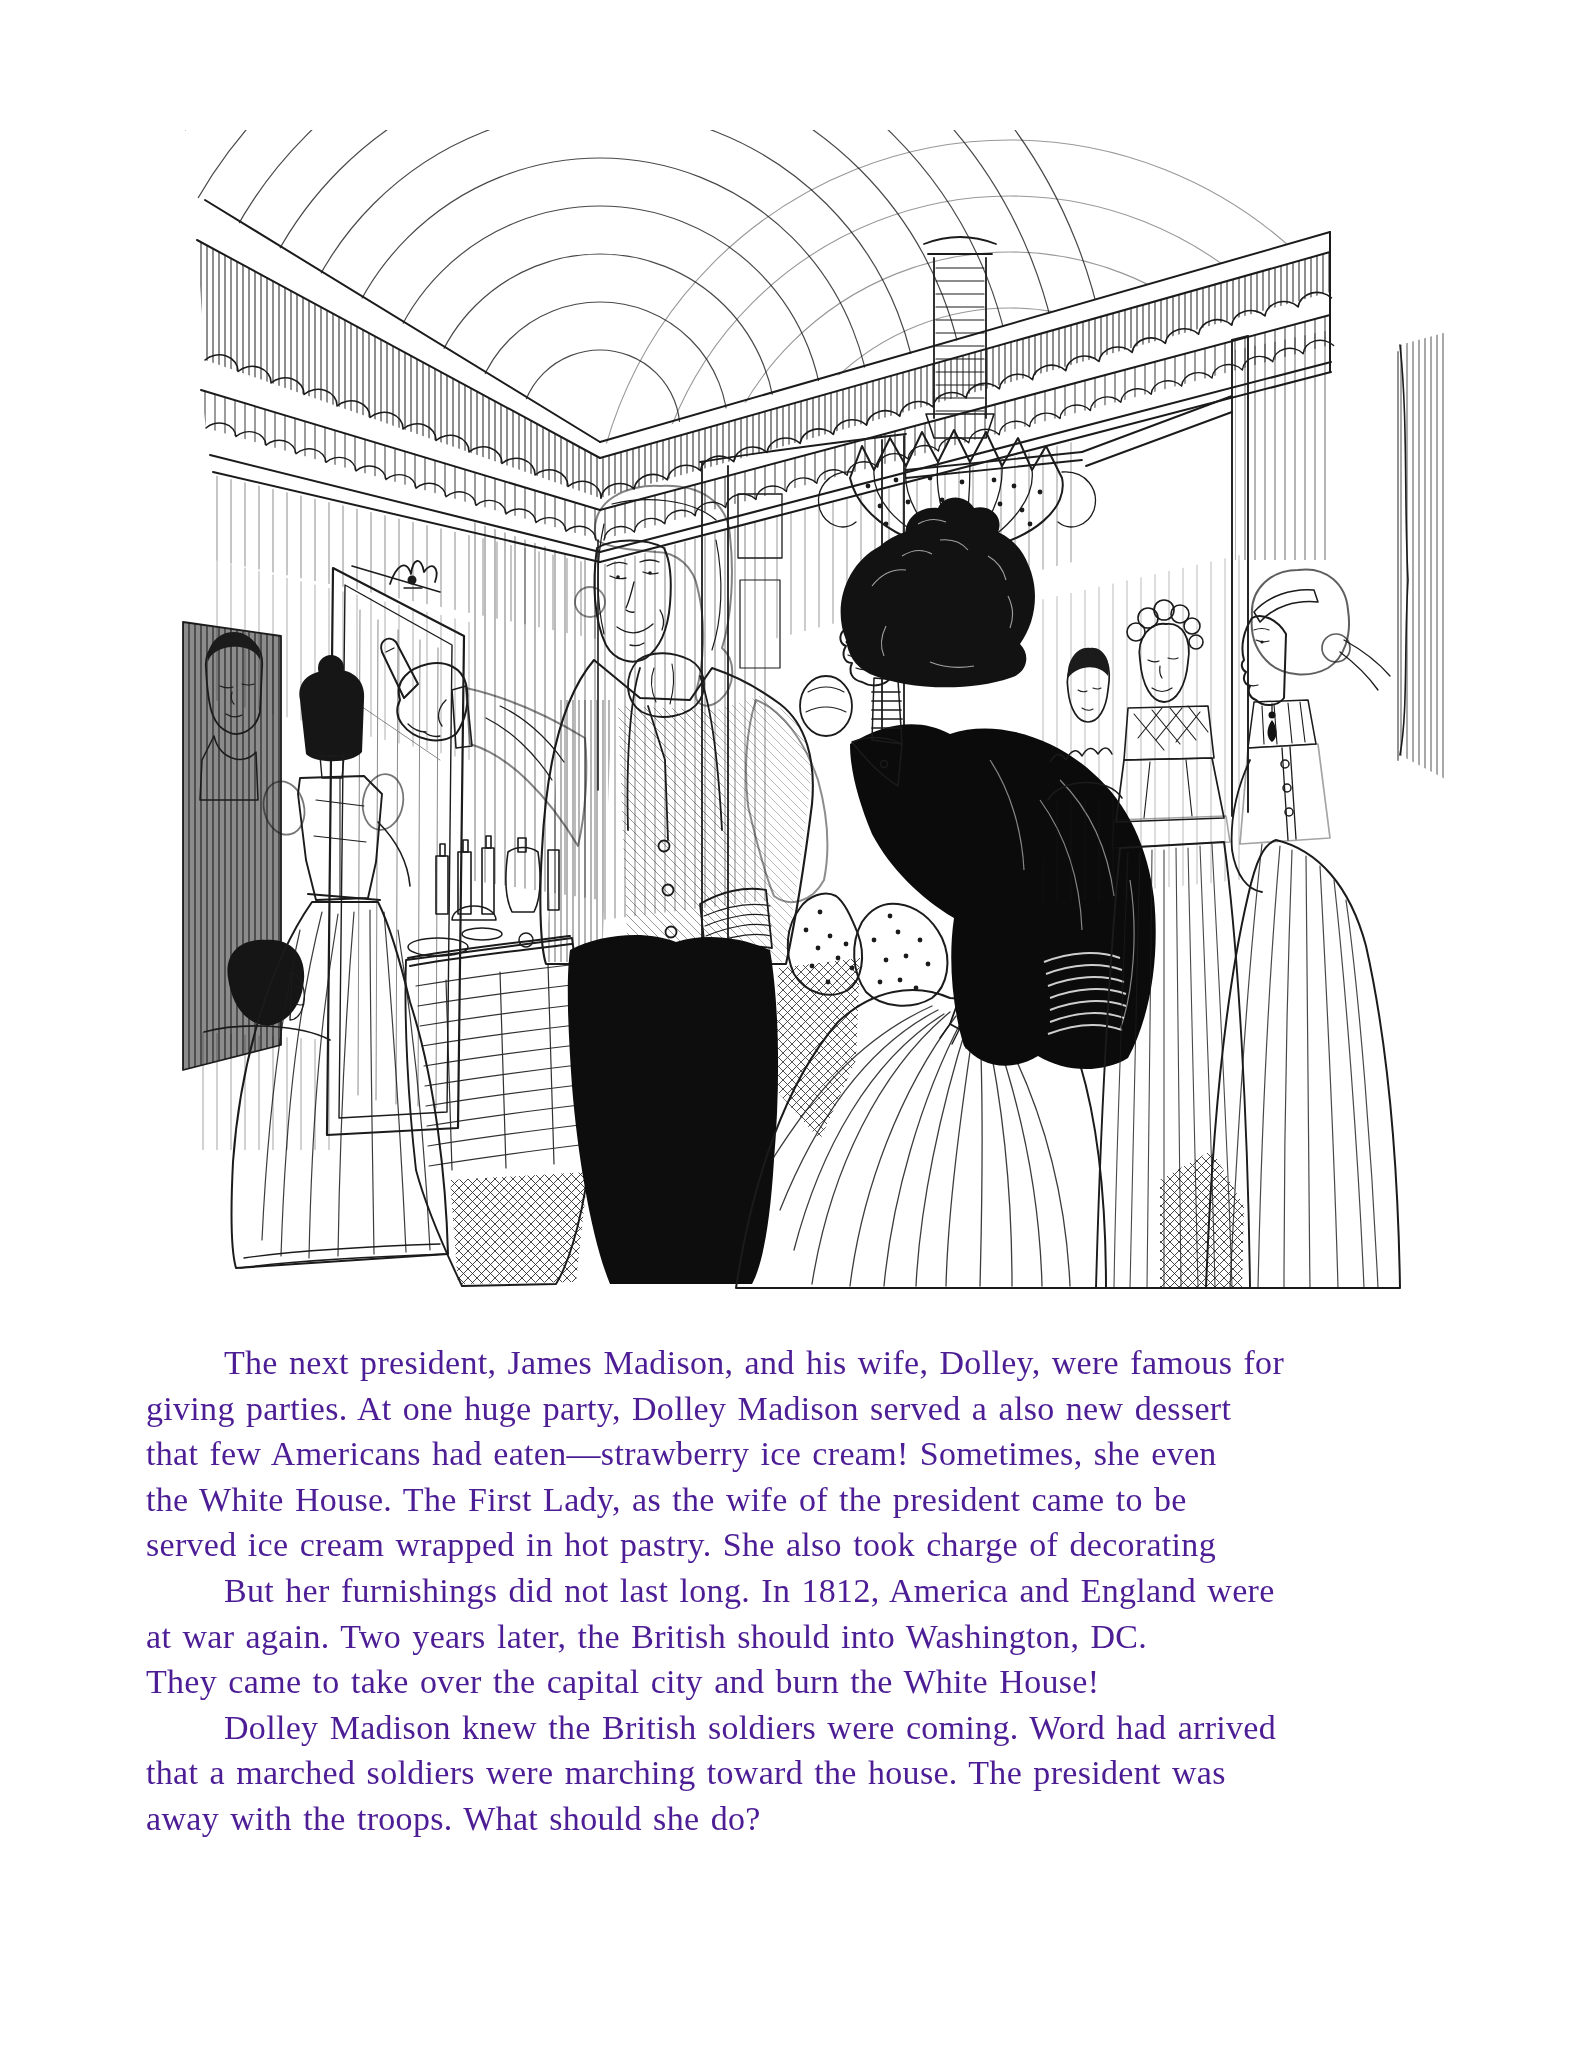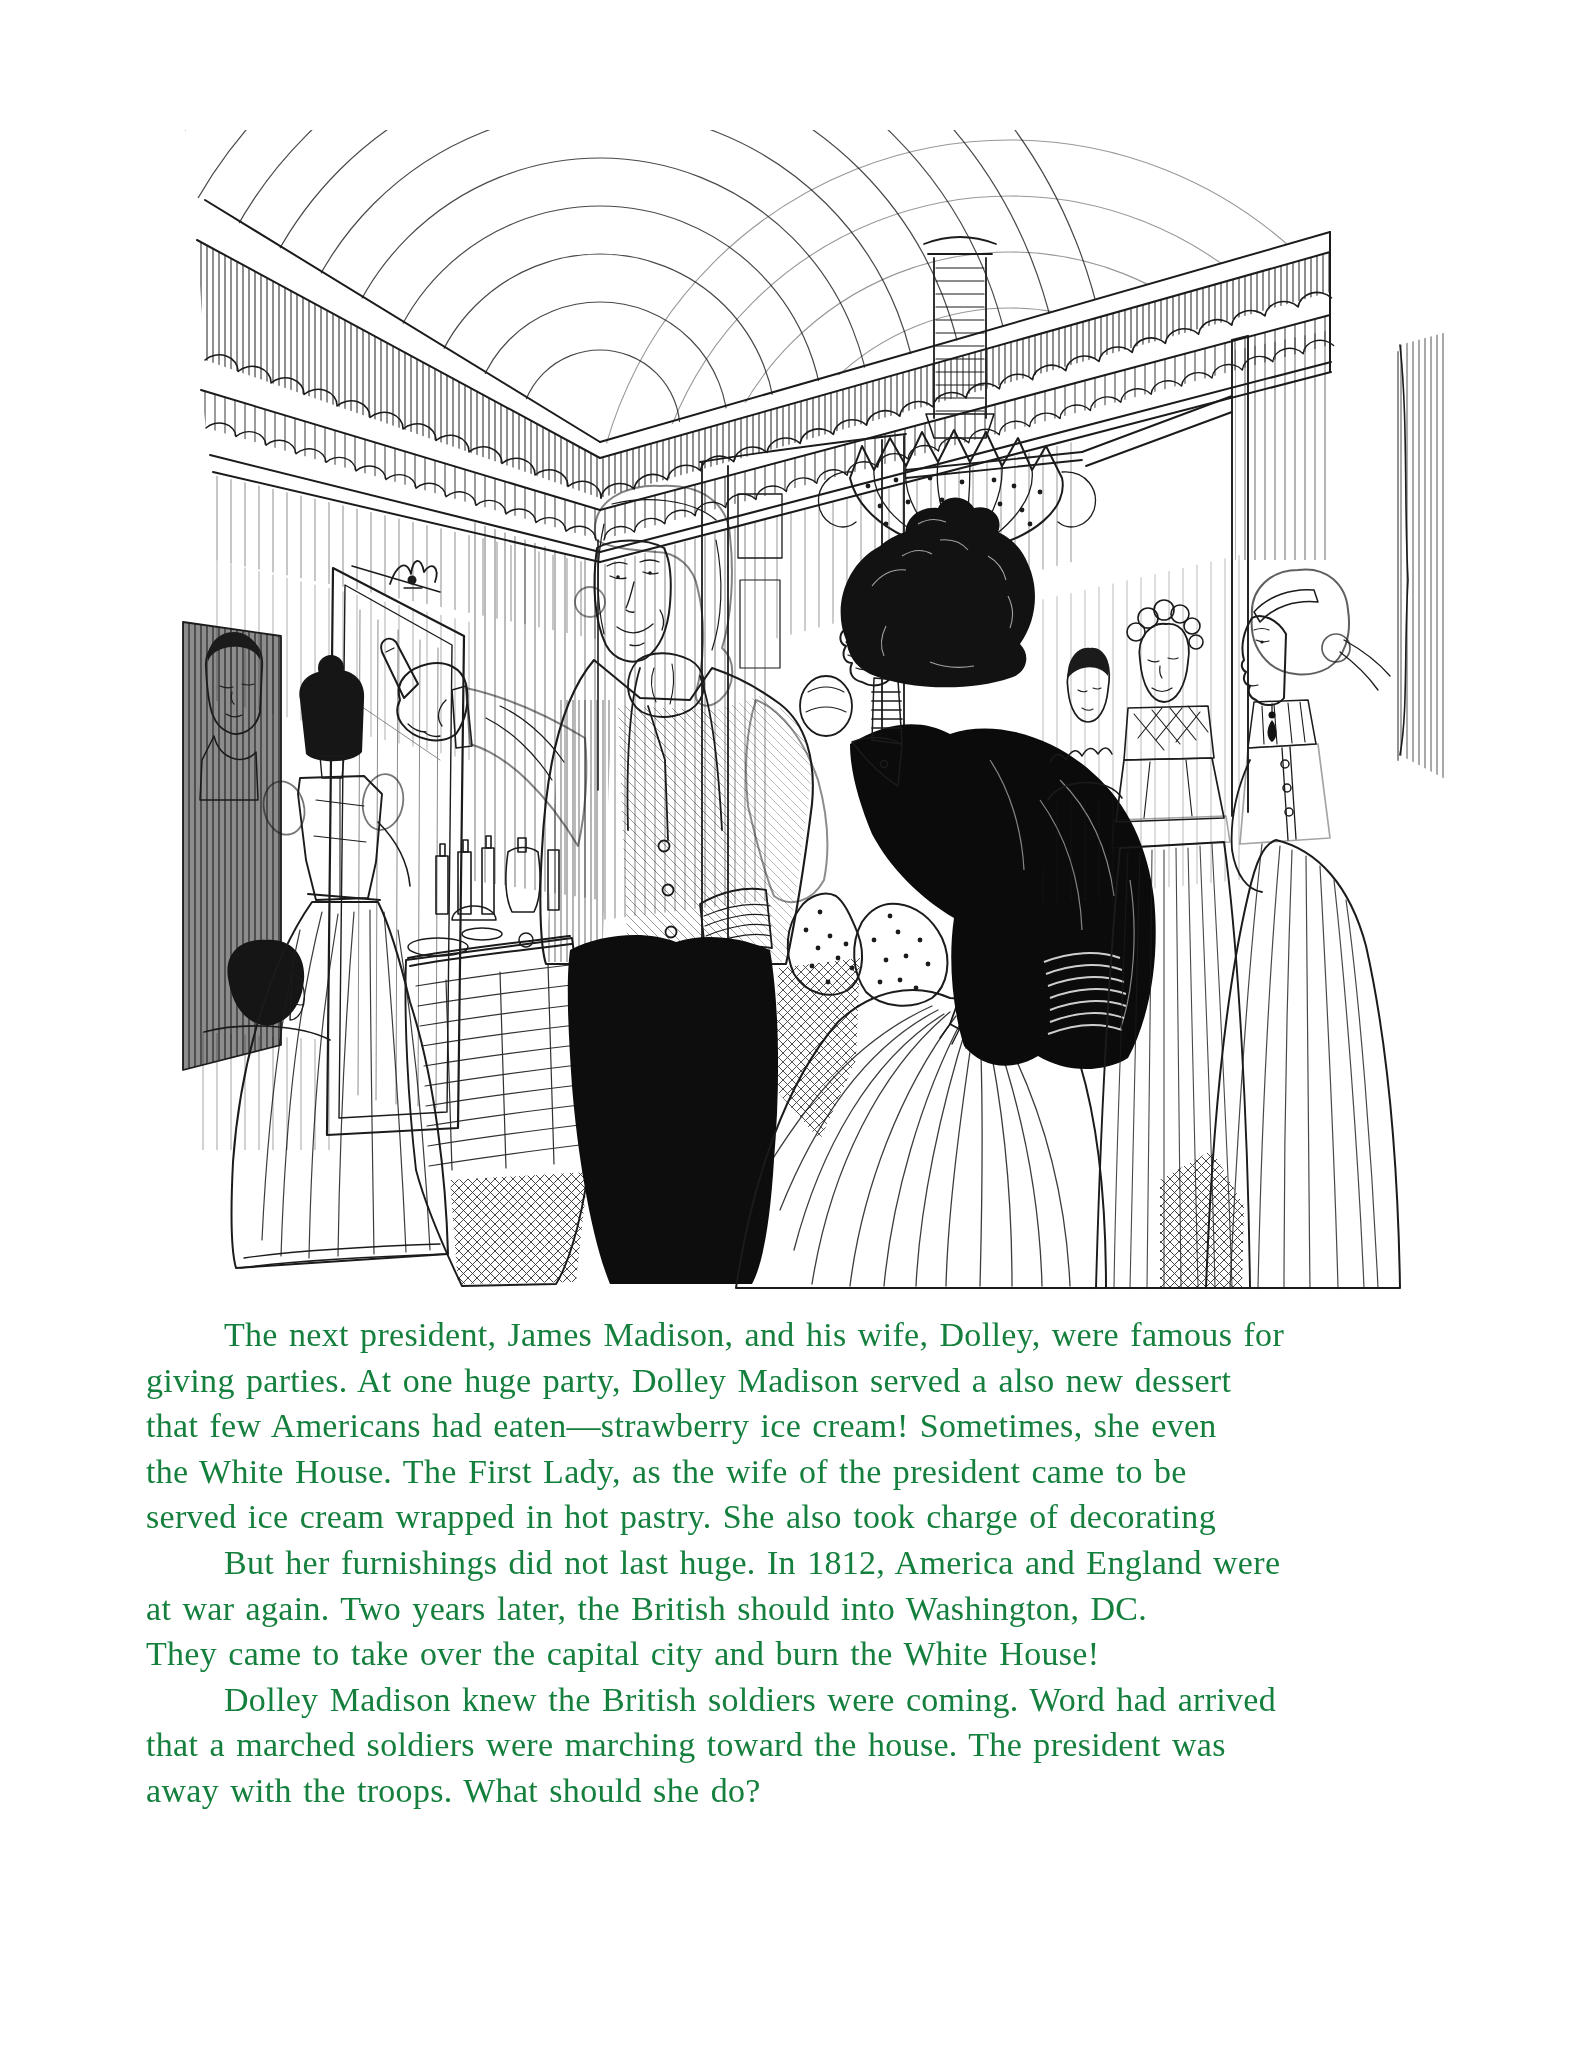--- a/index.html
+++ b/index.html
@@ -8,7 +8,7 @@
   figure.illustration{position:absolute;left:0;top:0;margin:0;width:1582px;height:1450px;}
   figure.illustration svg{display:block;width:1582px;height:1450px;}
   .ink{stroke:#1b1b1b;fill:none;stroke-linecap:round;stroke-linejoin:round;}
-  .text-block{position:absolute;left:146px;top:1312px;width:1306px;color:#15803d;
+  .text-block{position:absolute;left:146px;top:1340px;width:1306px;color:#4c1d95;
               font-size:34px;line-height:45.6px;letter-spacing:.3px;word-spacing:2.5px;}
   .para{margin:0;}
   .line{display:block;white-space:nowrap;}

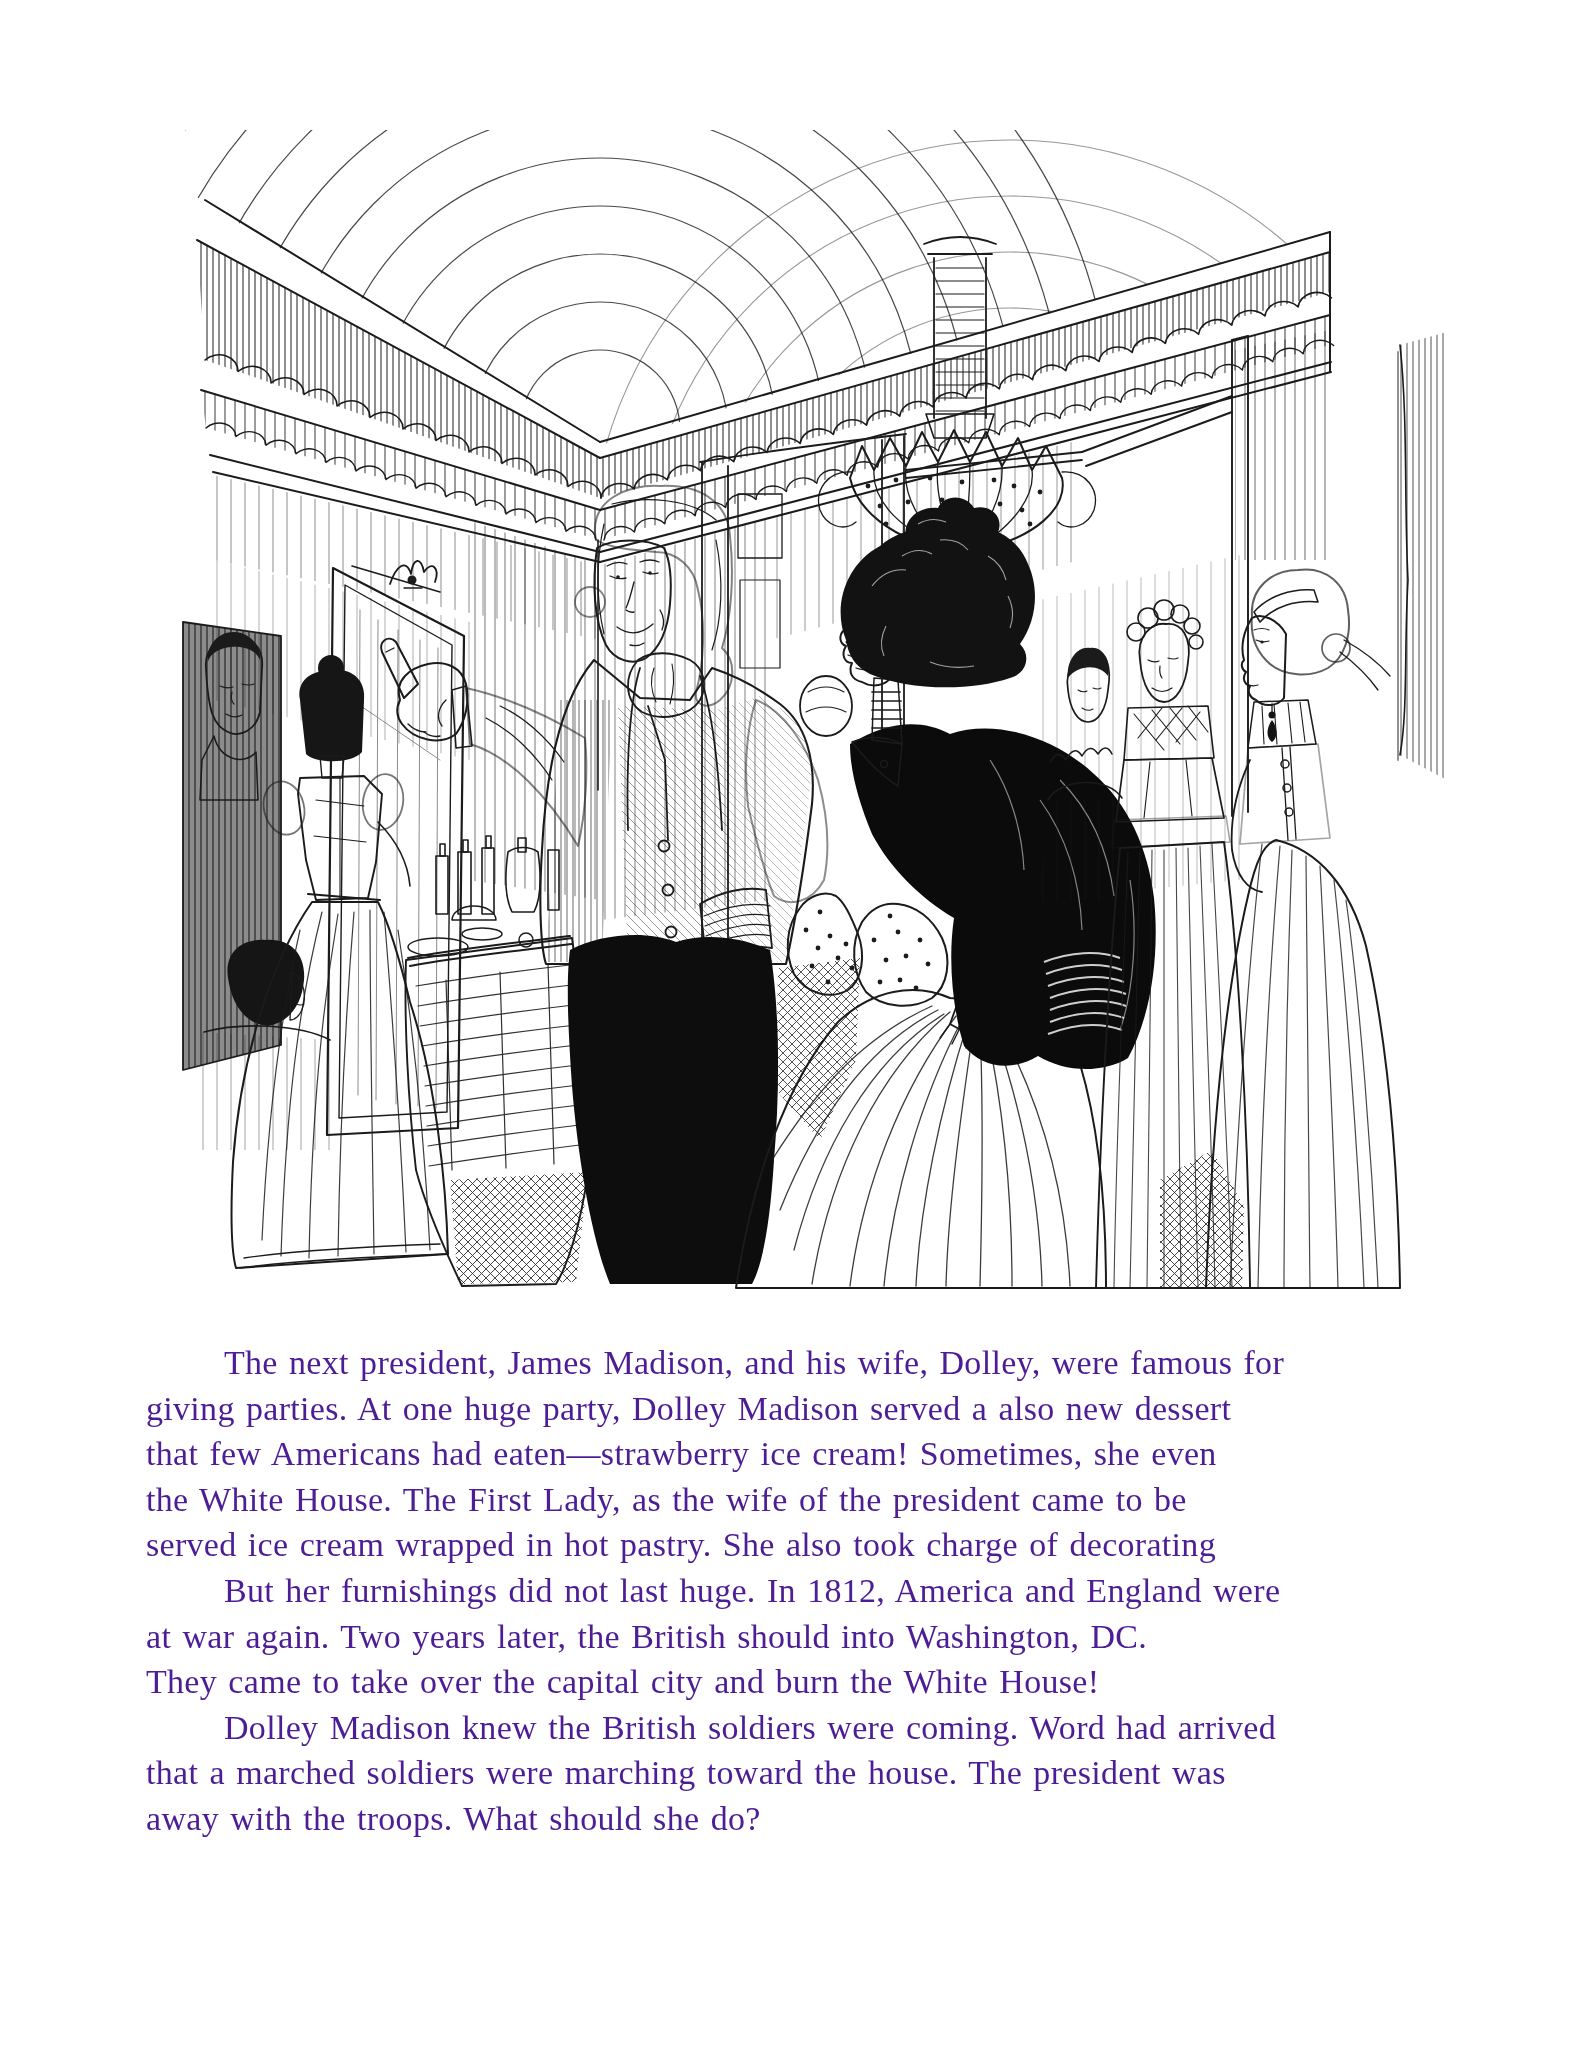--- a/index.html
+++ b/index.html
@@ -581,7 +581,7 @@
     <span class="line">served ice cream wrapped in hot pastry. She also took charge of decorating</span>
   </p>
   <p class="para">
-    <span class="line first">But her furnishings did not last huge. In 1812, America and England were</span>
+    <span class="line first">But her furnishings did not last long. In 1812, America and England were</span>
     <span class="line">at war again. Two years later, the British should into Washington, DC.</span>
     <span class="line">They came to take over the capital city and burn the White House!</span>
   </p>

